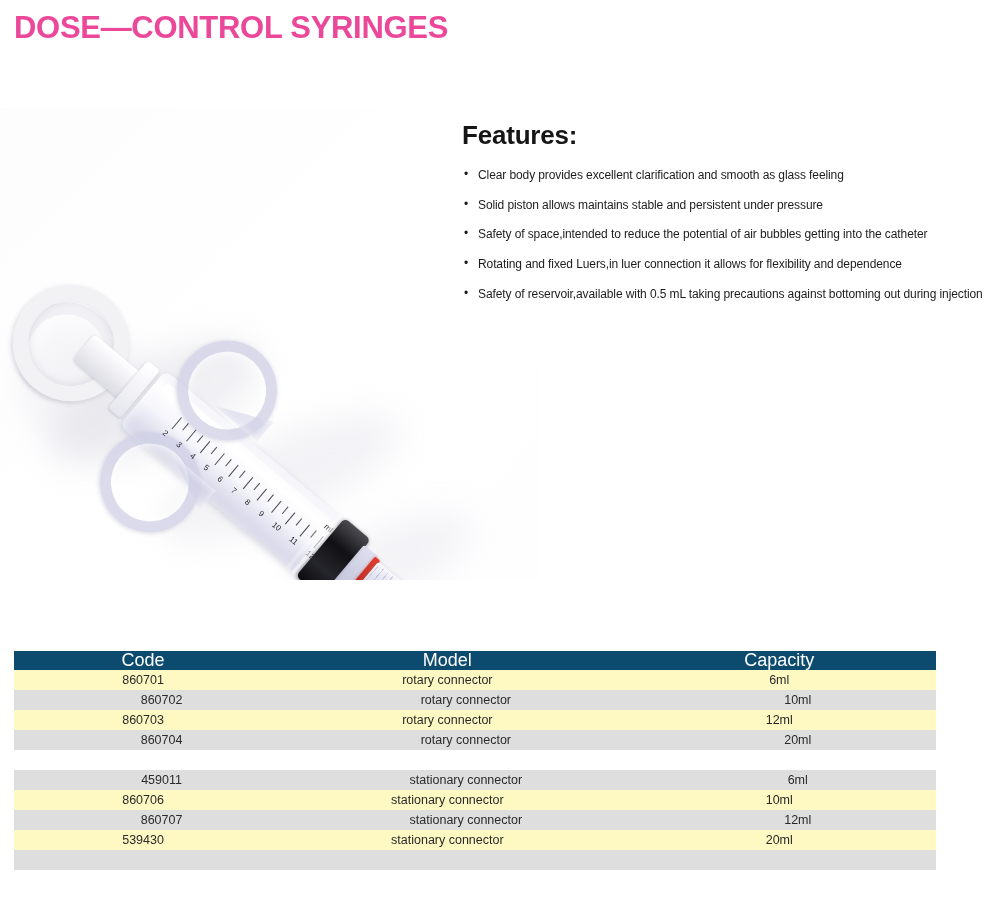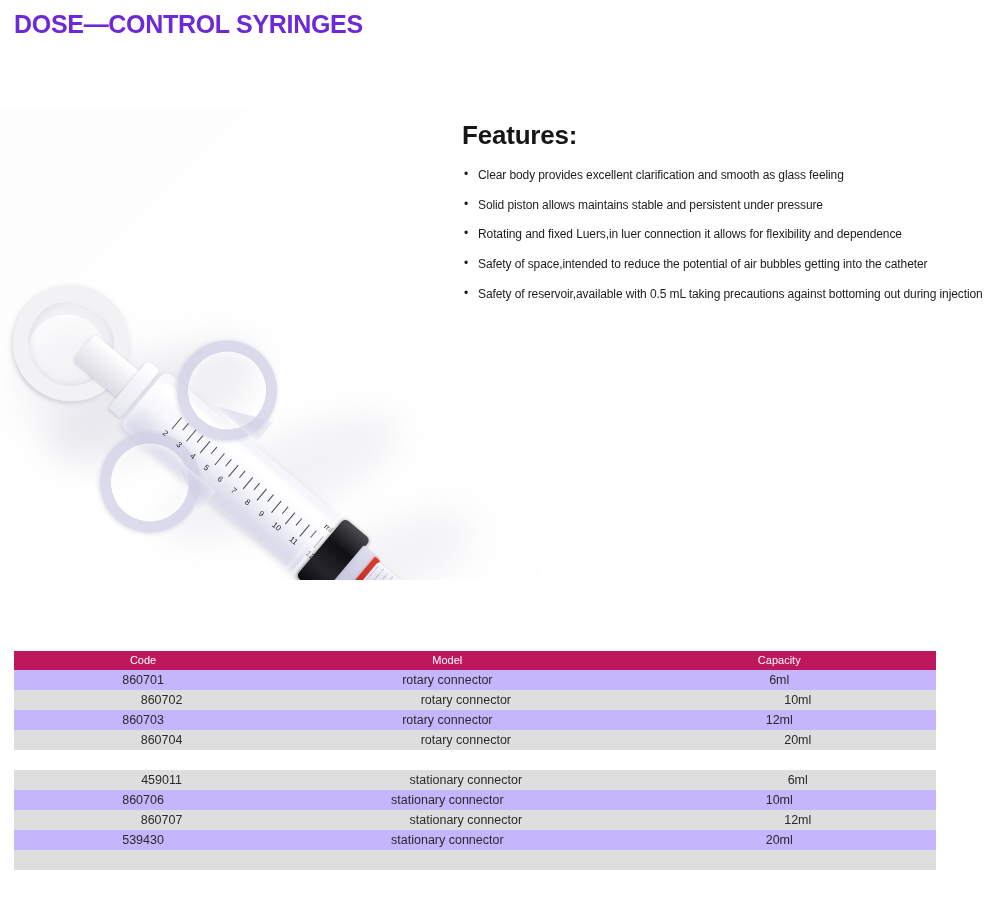--- a/index.html
+++ b/index.html
@@ -21,10 +21,10 @@
     position: absolute;
     left: 14px;
     top: 10px;
-    font-size: 25px;
+    font-size: 31px;
     font-weight: bold;
     letter-spacing: -0.3px;
-    color: #6d28d9;
+    color: #ec4899;
     white-space: nowrap;
   }
 

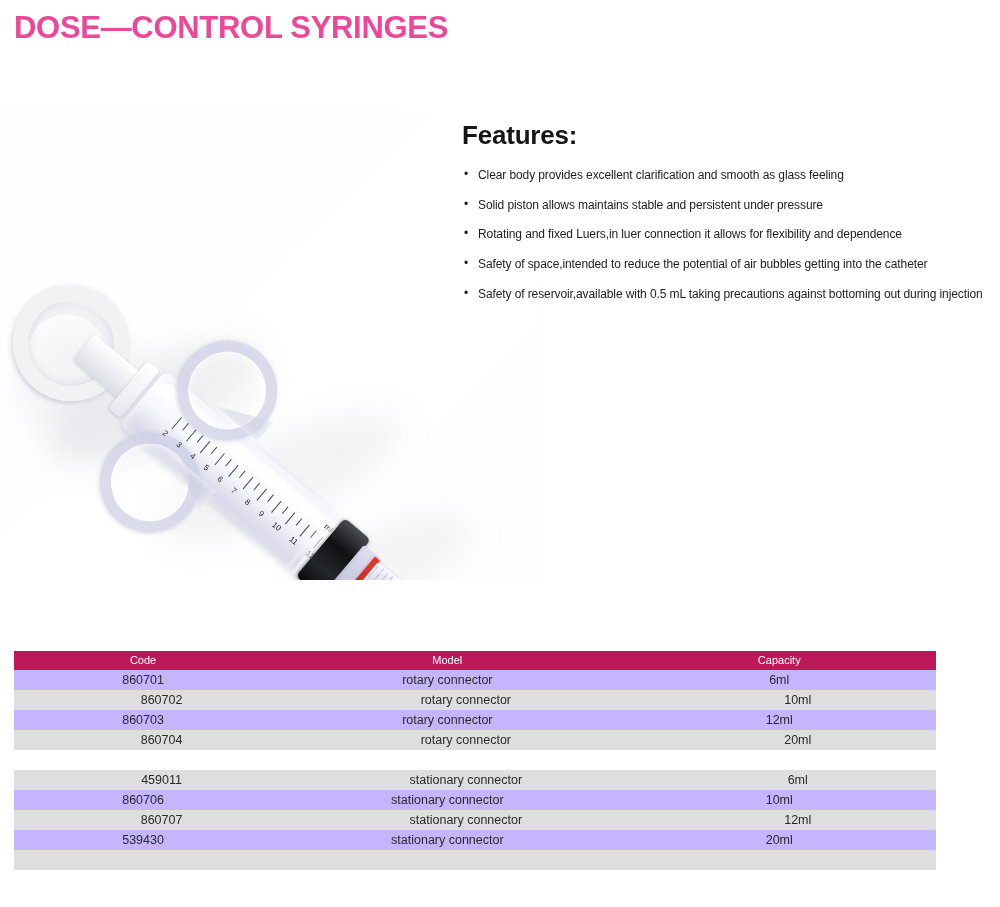--- a/index.html
+++ b/index.html
@@ -415,8 +415,8 @@
   <ul class="feature-list">
     <li class="feature-item">Clear body provides excellent clarification and smooth as glass feeling</li>
     <li class="feature-item">Solid piston allows maintains stable and persistent under pressure</li>
+    <li class="feature-item">Safety of space,intended to reduce the potential of air bubbles getting into the catheter</li>
     <li class="feature-item">Rotating and fixed Luers,in luer connection it allows for flexibility and dependence</li>
-    <li class="feature-item">Safety of space,intended to reduce the potential of air bubbles getting into the catheter</li>
     <li class="feature-item">Safety of reservoir,available with 0.5 mL taking precautions against bottoming out during injection</li>
   </ul>
 </div>

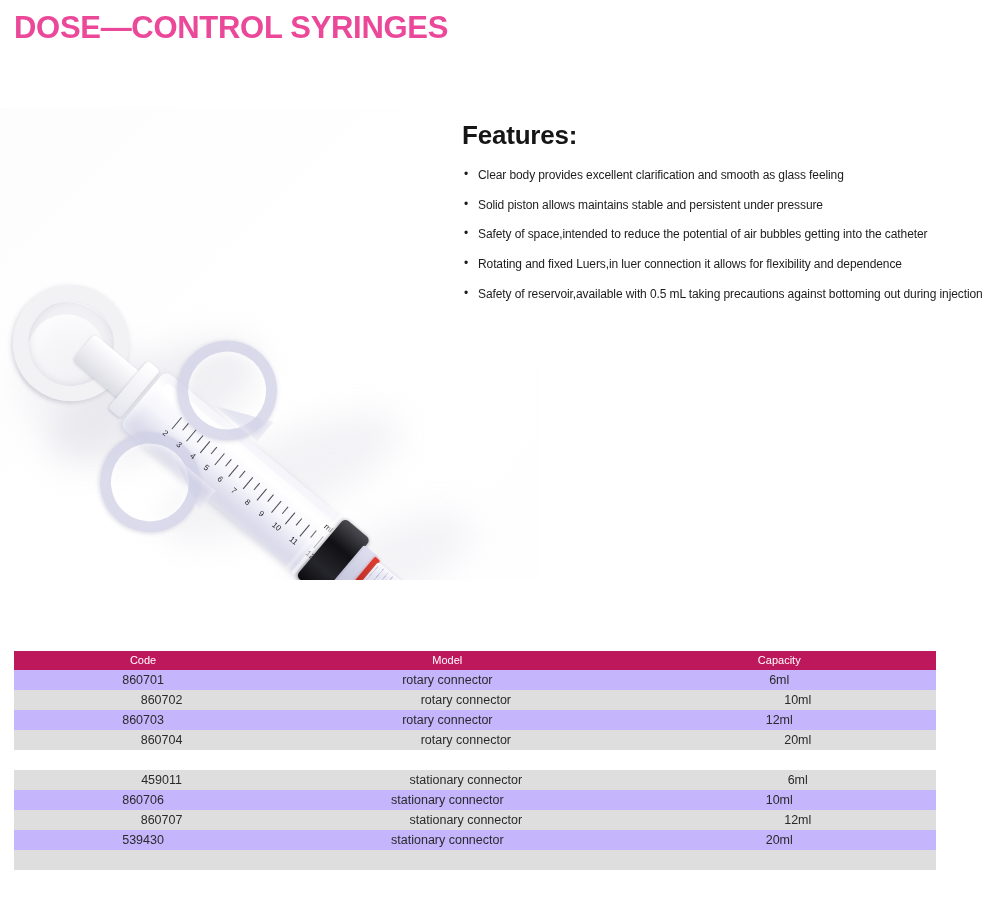--- a/index.html
+++ b/index.html
@@ -312,9 +312,9 @@
   .spec-table col.c-cap  { width: 34%; }
 
   .spec-table th {
-    background: #be185d;
+    background: #0c4a6e;
     color: #ffffff;
-    font-size: 11px;
+    font-size: 18px;
     font-weight: normal;
     height: 19px;
     padding: 0;

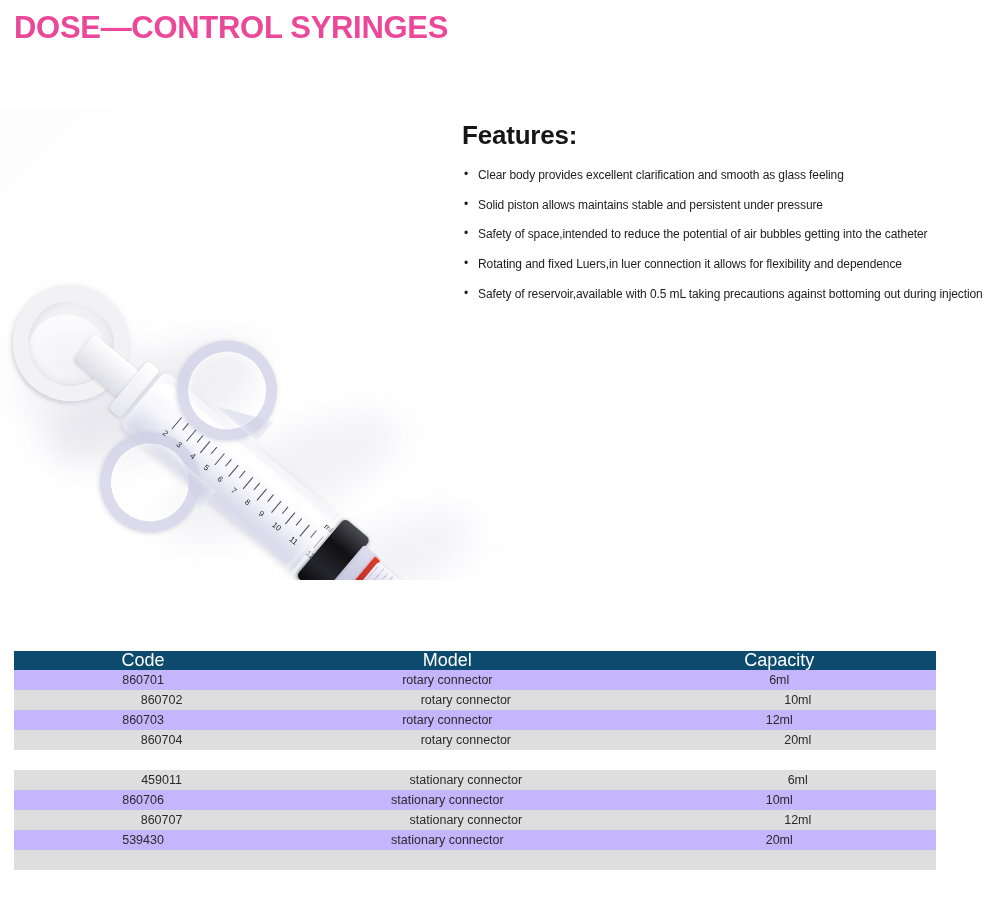--- a/index.html
+++ b/index.html
@@ -330,7 +330,7 @@
     line-height: 20px;
   }
   tr.row-shaded td { background: #dedede; padding-left: 37px; }
-  tr.row-plain  td { background: #c4b5fd; }
+  tr.row-plain  td { background: #fef9c3; }
   tr.spacer-row td { background: #ffffff; height: 20px; }
   tr.tail-row   td { background: #dedede; height: 20px; }
 </style>

